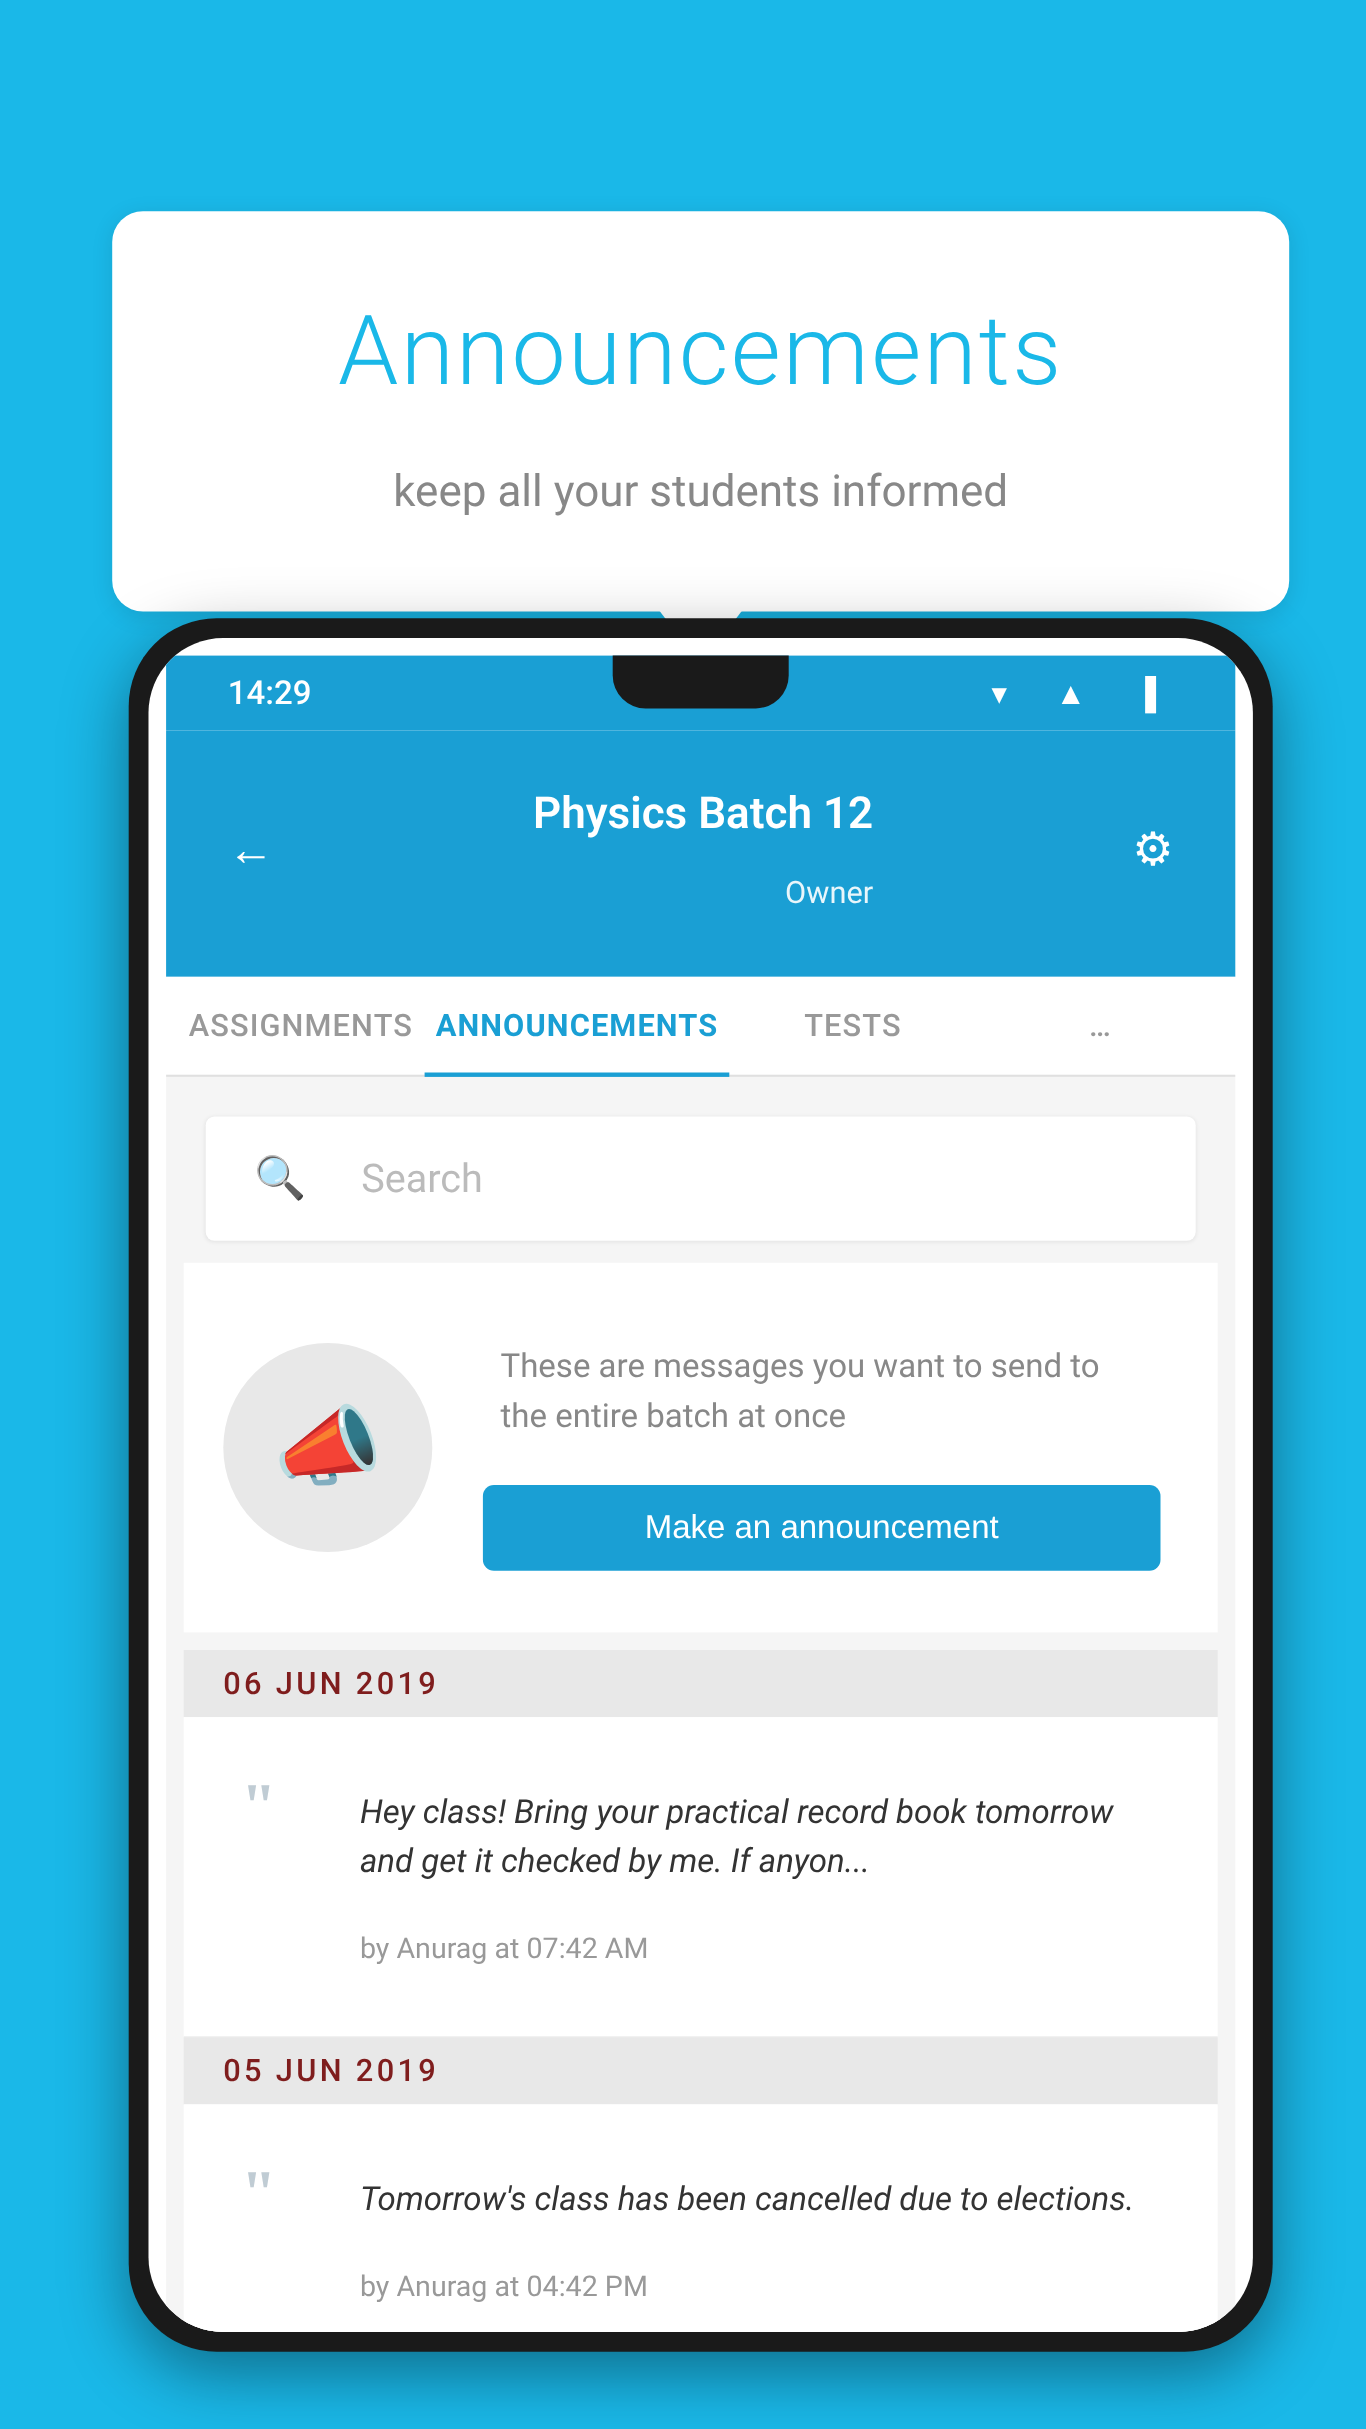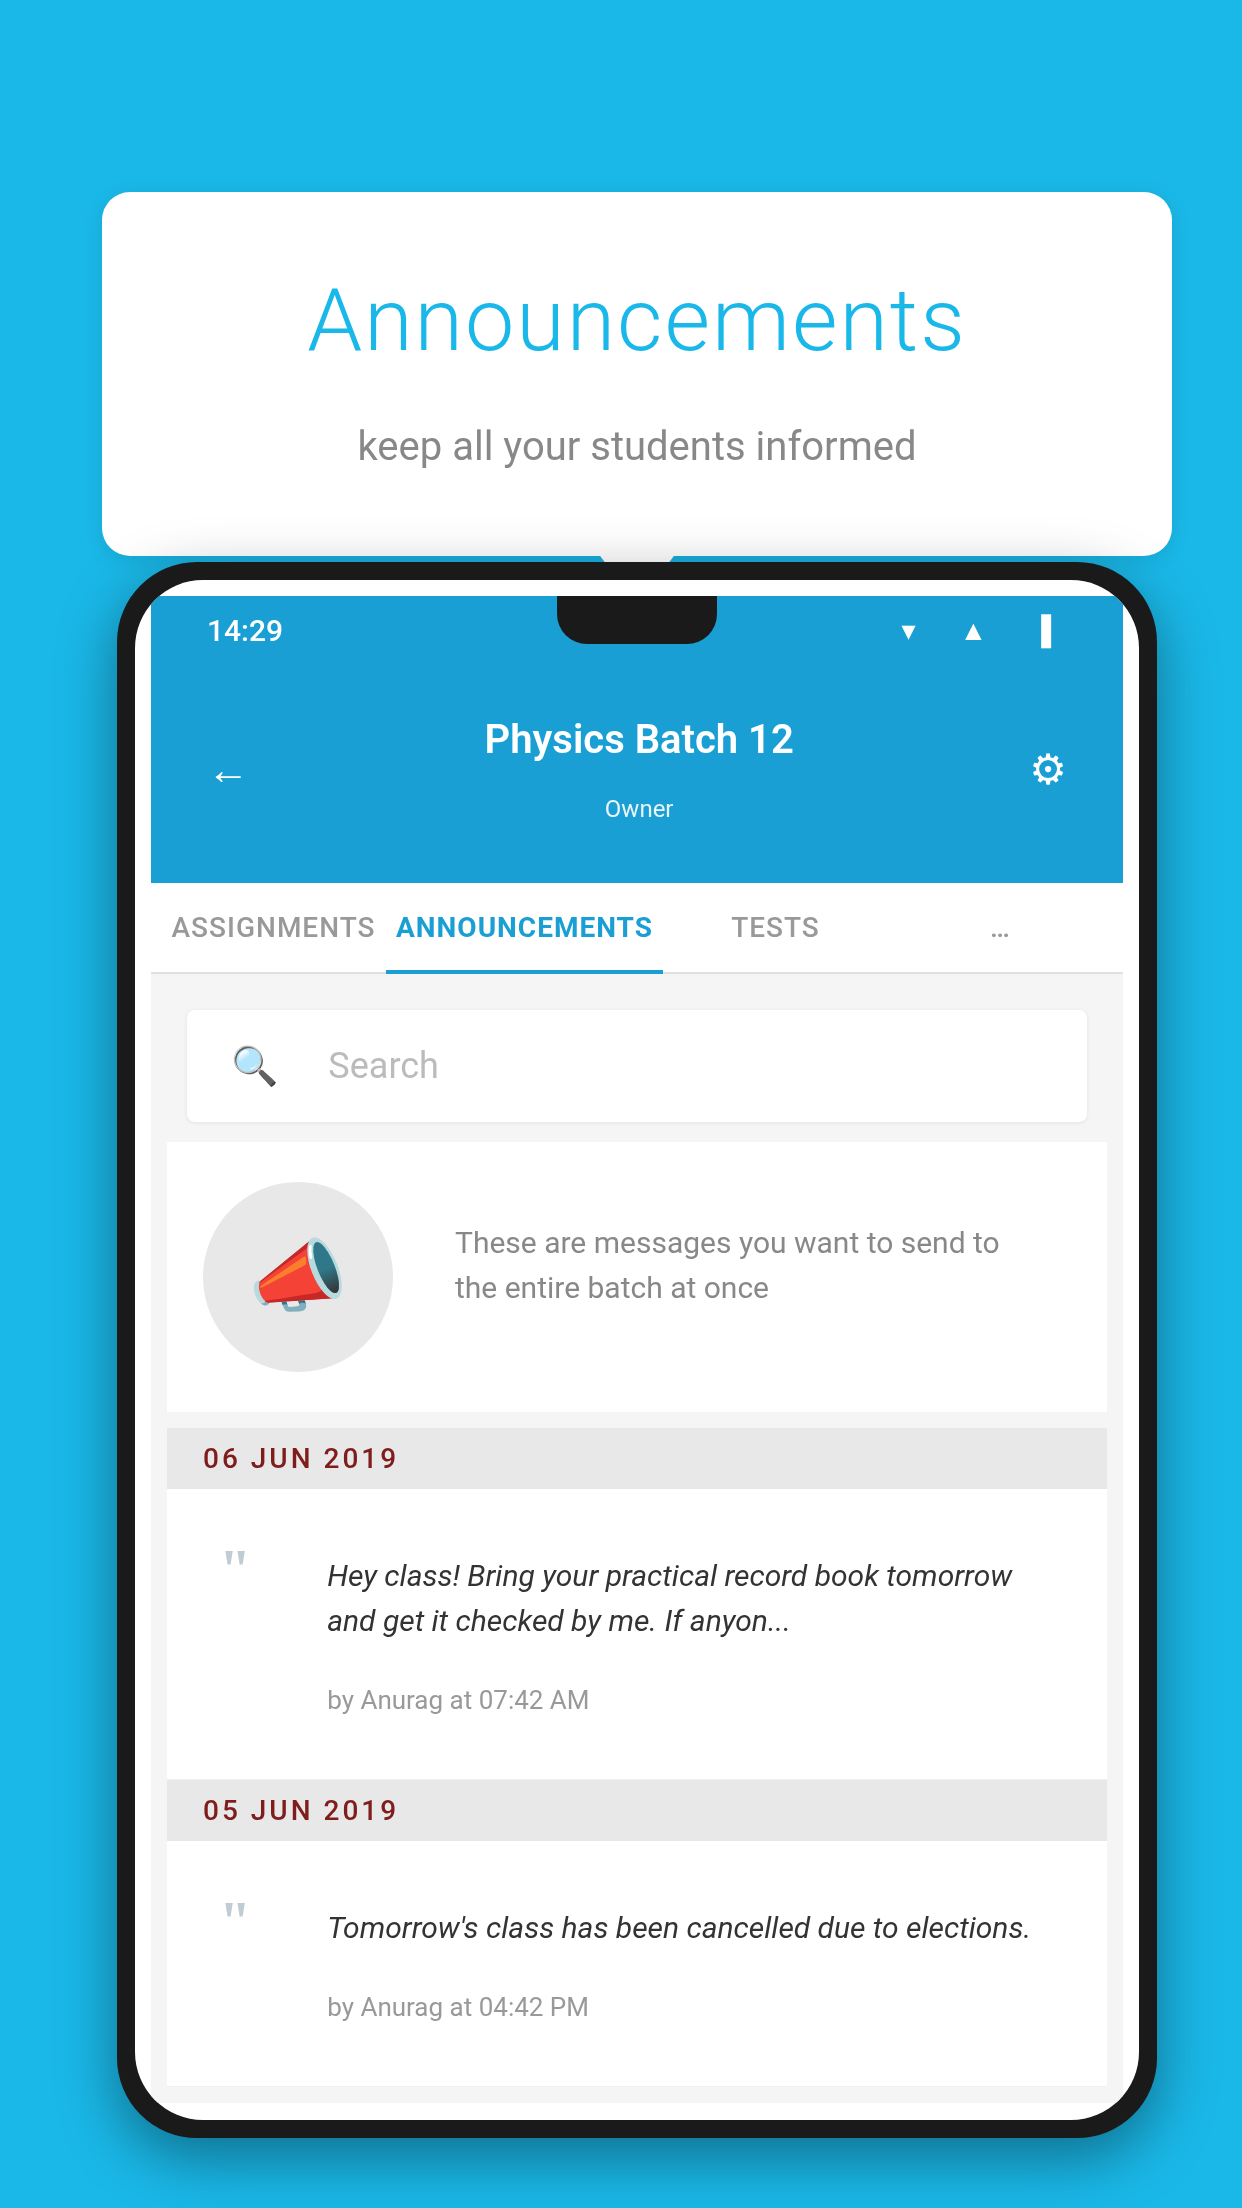--- a/index.html
+++ b/index.html
@@ -154,8 +154,9 @@
 
     .header-subtitle {
       color: rgba(255,255,255,0.9);
-      font-size: 24px;
+      font-size: 28px;
       font-weight: 400;
+      text-align: right;
     }
 
     .gear-btn {

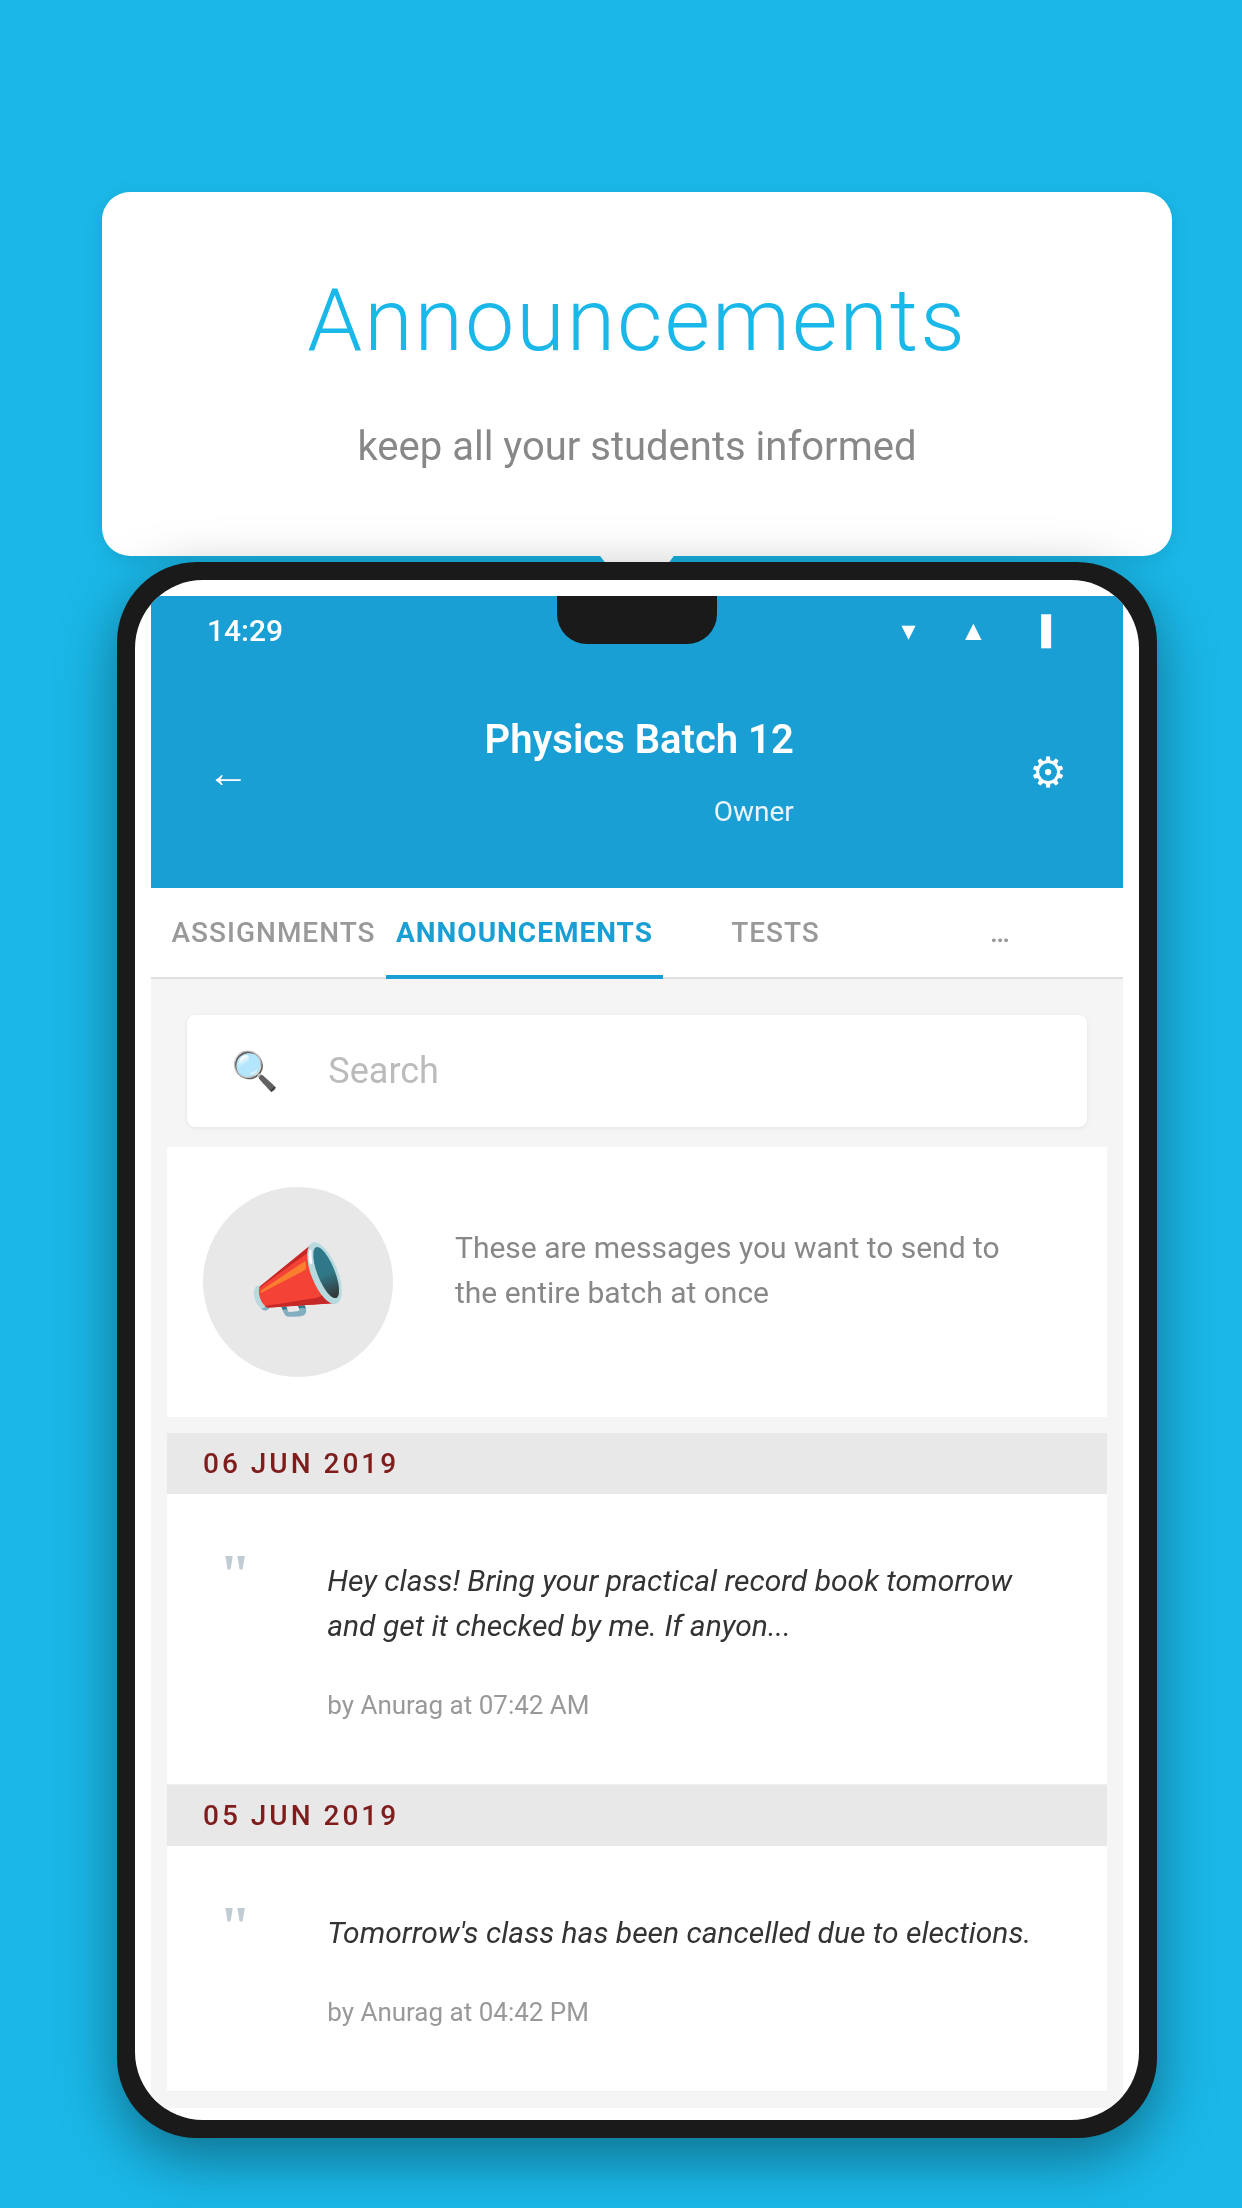--- a/index.html
+++ b/index.html
@@ -377,6 +377,7 @@
           </div>
           <div class="promo-content">
             <div class="promo-text">These are messages you want to send to the entire batch at once</div>
+            <button class="make-announcement-btn">Make an announcement</button>
           </div>
         </div>
 

